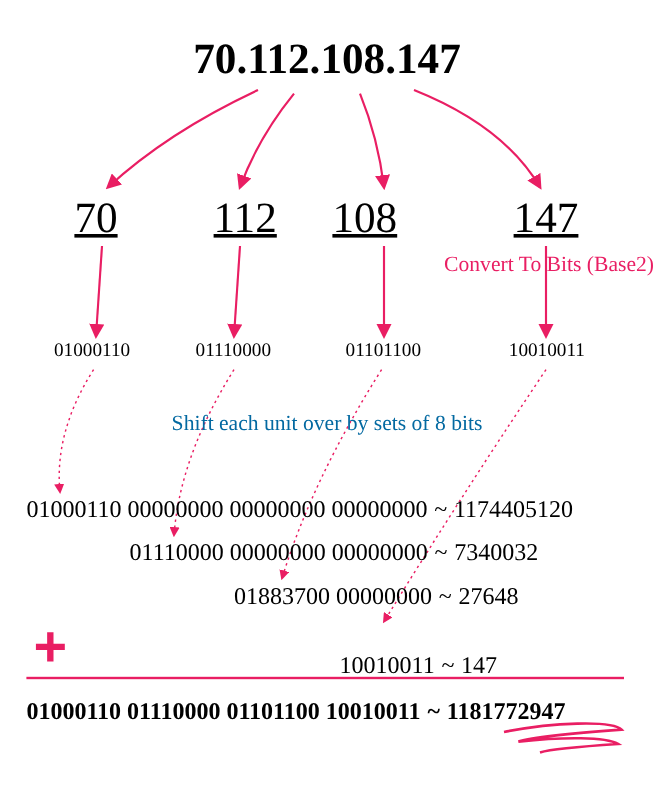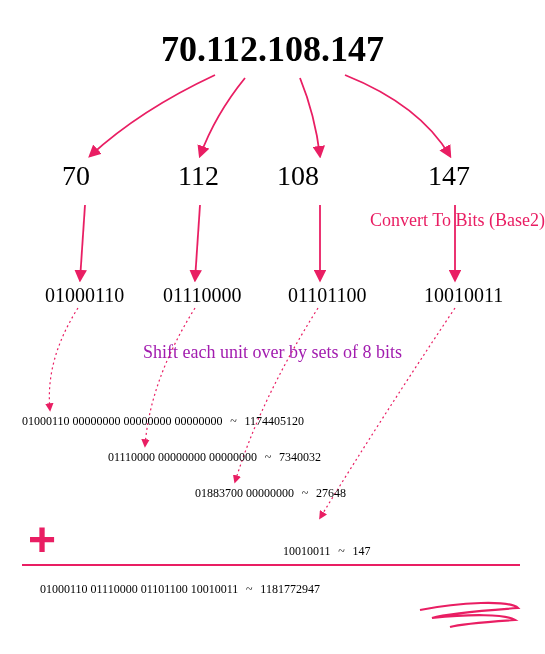--- a/index.html
+++ b/index.html
@@ -23,8 +23,9 @@
     .octet {
       position: absolute;
       top: 160px;
-      font-size: 28px;
+      font-size: 36px;
       text-align: center;
+      text-decoration: underline;
     }
     .lbl-convert {
       position: absolute;

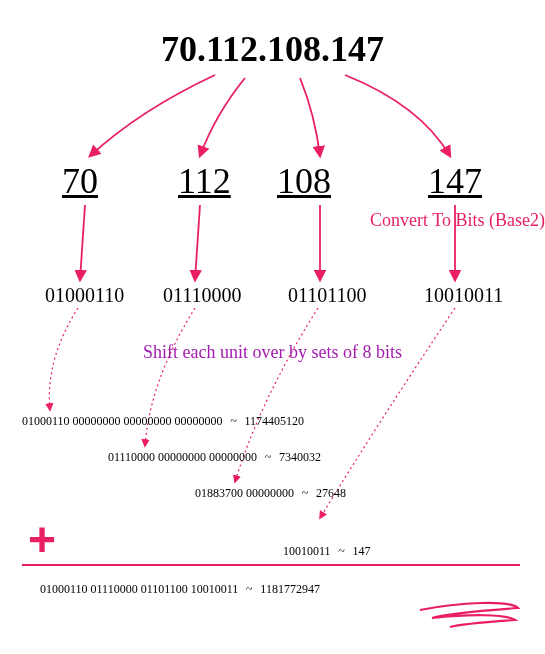--- a/index.html
+++ b/index.html
@@ -38,7 +38,7 @@
     .bin {
       position: absolute;
       top: 284px;
-      font-size: 20px;
+      font-size: 16px;
       font-family: 'Comic Sans MS', cursive;
     }
     .lbl-shift {

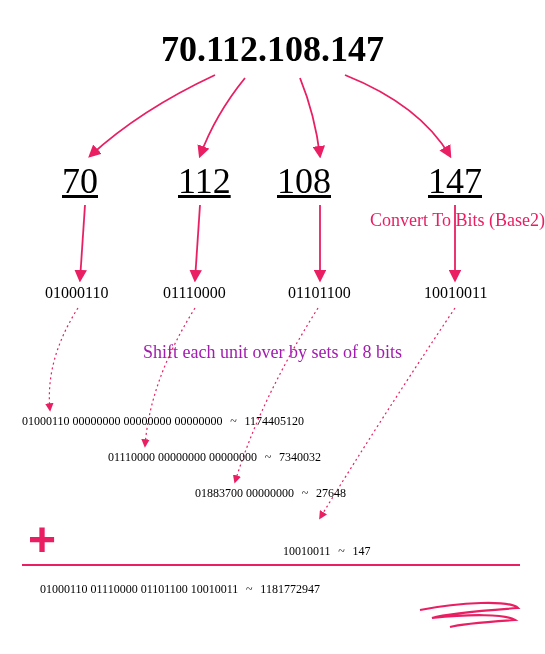--- a/index.html
+++ b/index.html
@@ -47,7 +47,7 @@
       left: 0; right: 0;
       text-align: center;
       font-size: 18px;
-      color: #a21caf;
+      color: #0369a1;
     }
     .row {
       position: absolute;

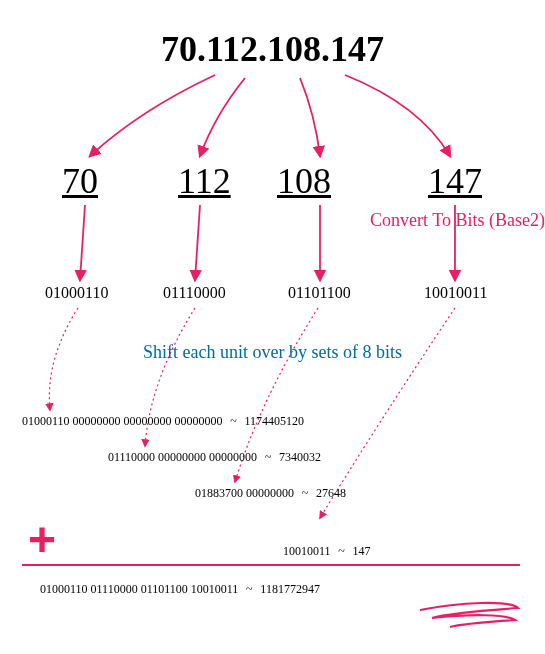--- a/index.html
+++ b/index.html
@@ -51,7 +51,7 @@
     }
     .row {
       position: absolute;
-      font-size: 12px;
+      font-size: 20px;
       font-family: 'Comic Sans MS', cursive;
       white-space: nowrap;
     }

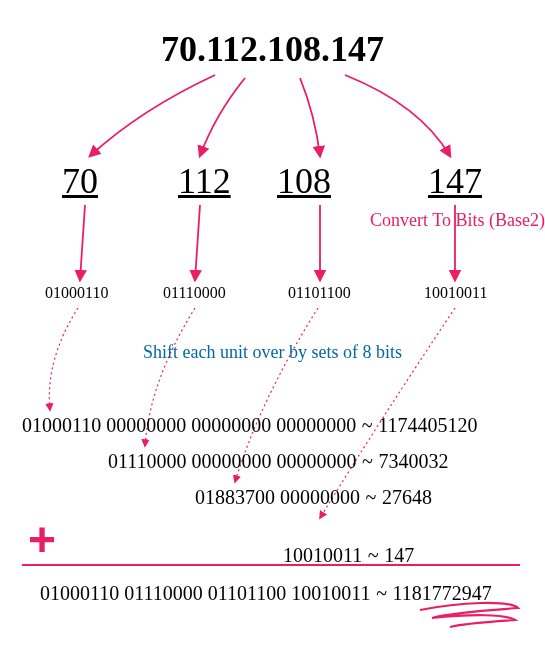--- a/index.html
+++ b/index.html
@@ -77,7 +77,7 @@
       height: 2px;
       background: #e91e63;
     }
-    #sum { top: 582px; left: 40px; }
+    #sum { top: 582px; left: 22px; font-weight: bold; }
     svg.layer { position: absolute; top: 0; left: 0; pointer-events: none; }
   </style>
 </head>

